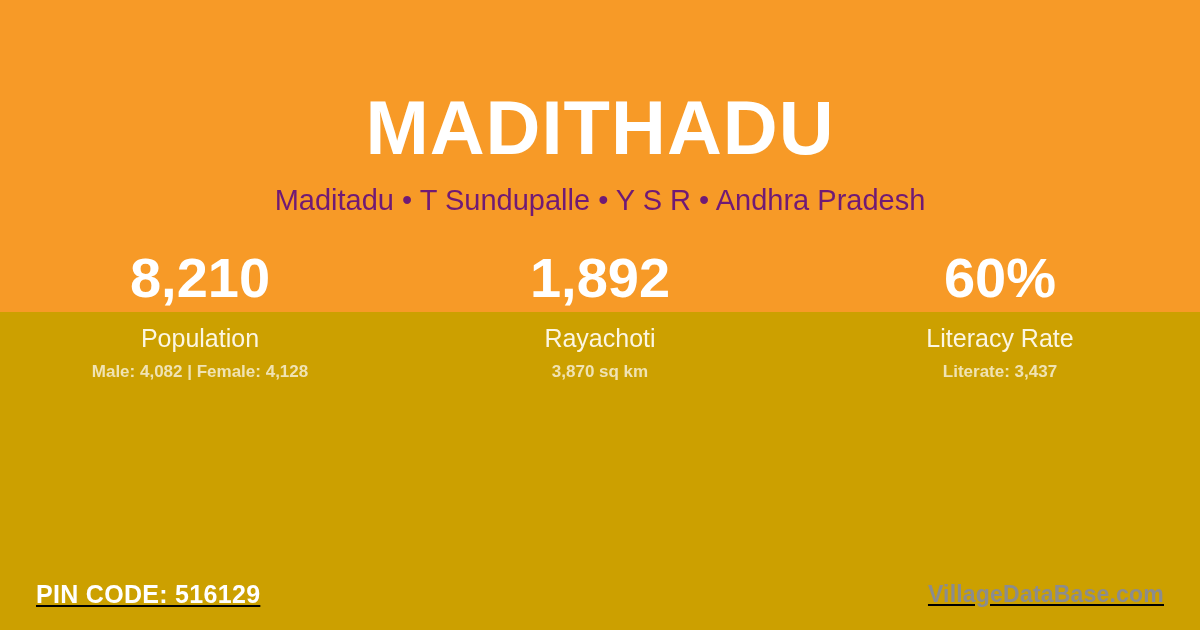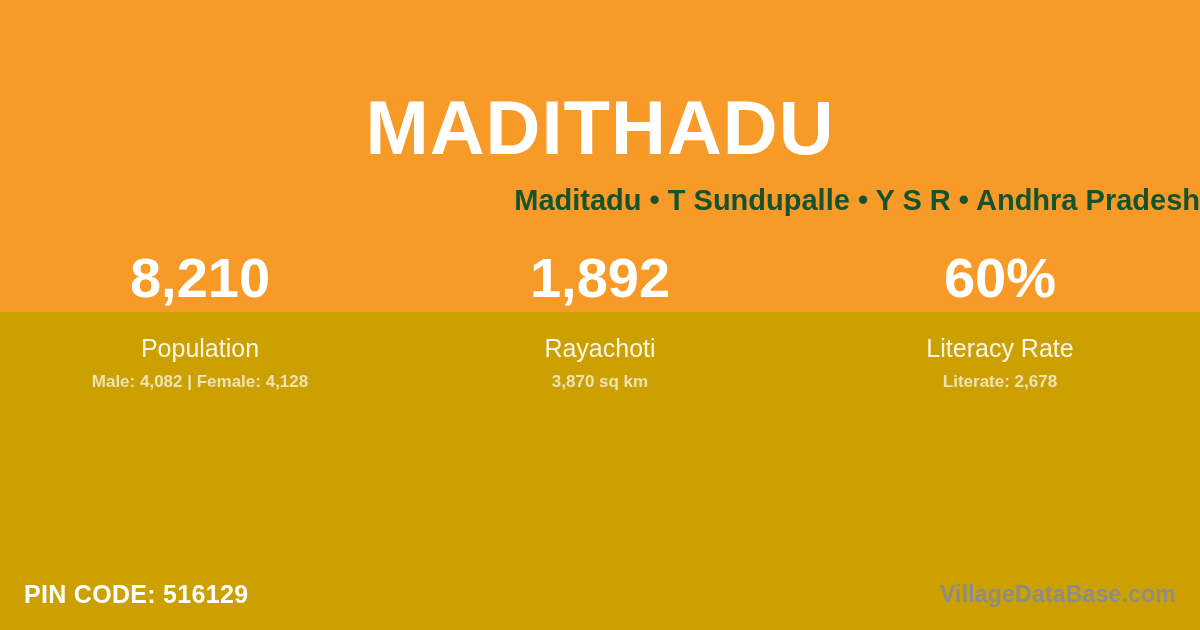--- a/index.html
+++ b/index.html
@@ -53,11 +53,11 @@
     left: 0;
     top: 181px;
     width: 1200px;
-    text-align: right;
+    text-align: center;
     font-size: 29px;
     line-height: 38px;
-    font-weight: 700;
-    color: #14532d;
+    font-weight: 400;
+    color: #701a75;
     white-space: nowrap;
   }
 

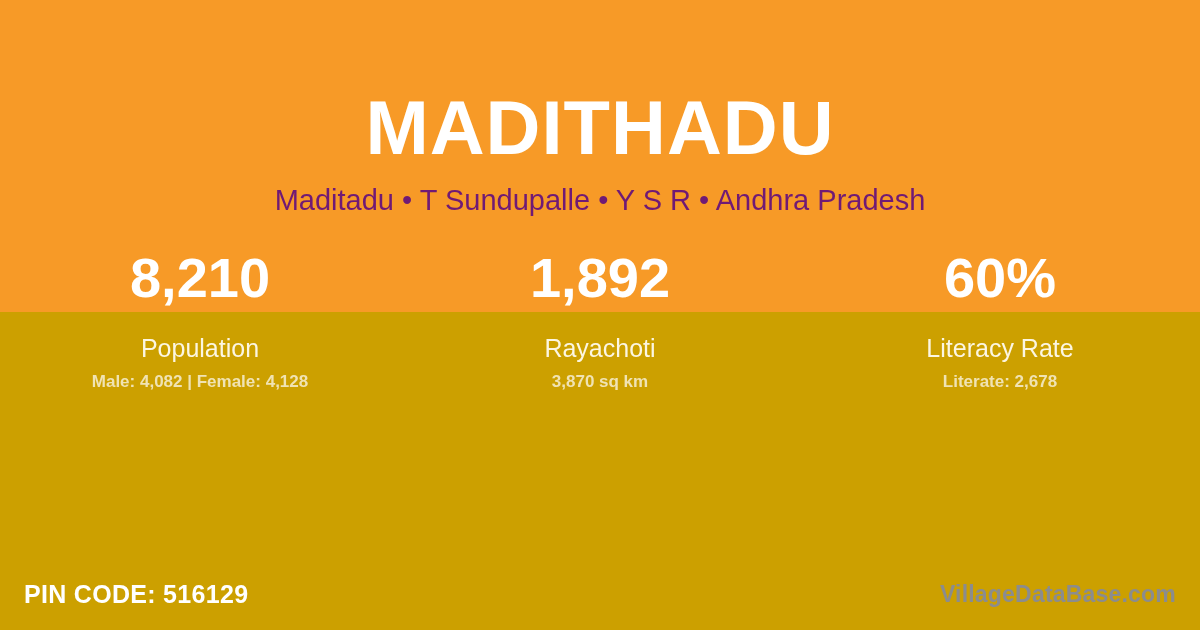--- a/index.html
+++ b/index.html
@@ -83,7 +83,7 @@
     white-space: nowrap;
   }
   .stat-label {
-    margin-top: 20px;
+    margin-top: 10px;
     font-size: 25px;
     line-height: 32px;
     font-weight: 400;

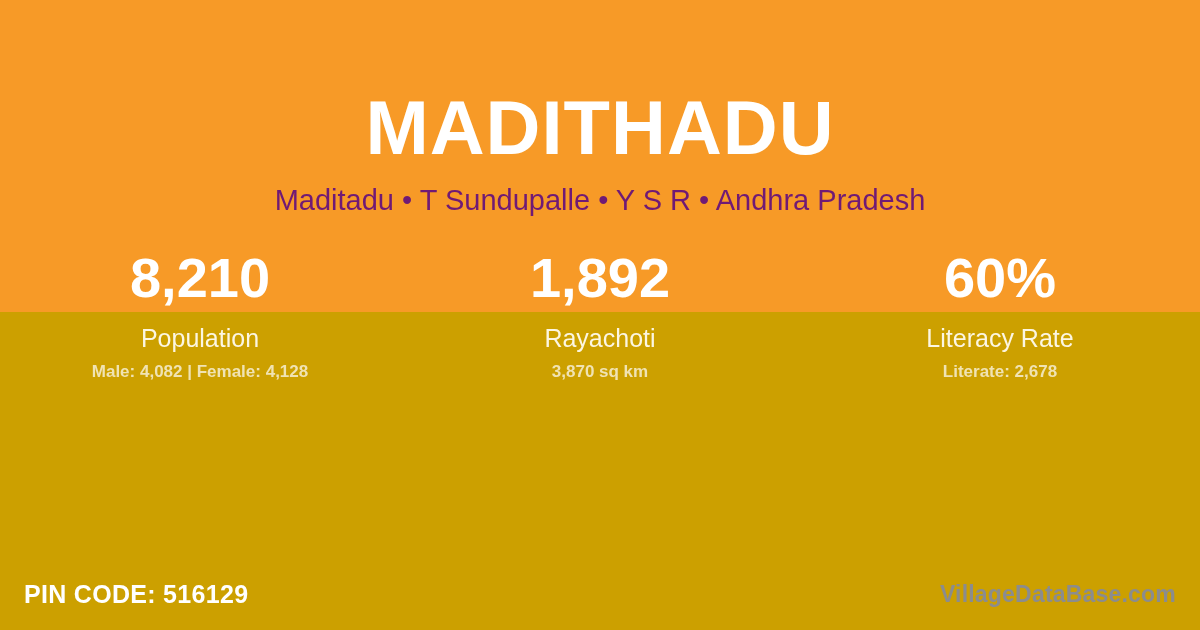--- a/index.html
+++ b/index.html
@@ -177,7 +177,7 @@
     <div class="stat">
       <div class="stat-value">60%</div>
       <div class="stat-label">Literacy Rate</div>
-      <div class="stat-sub">Literate: 2,678</div>
+      <div class="stat-sub">Literate: 3,437</div>
     </div>
 
   </div>

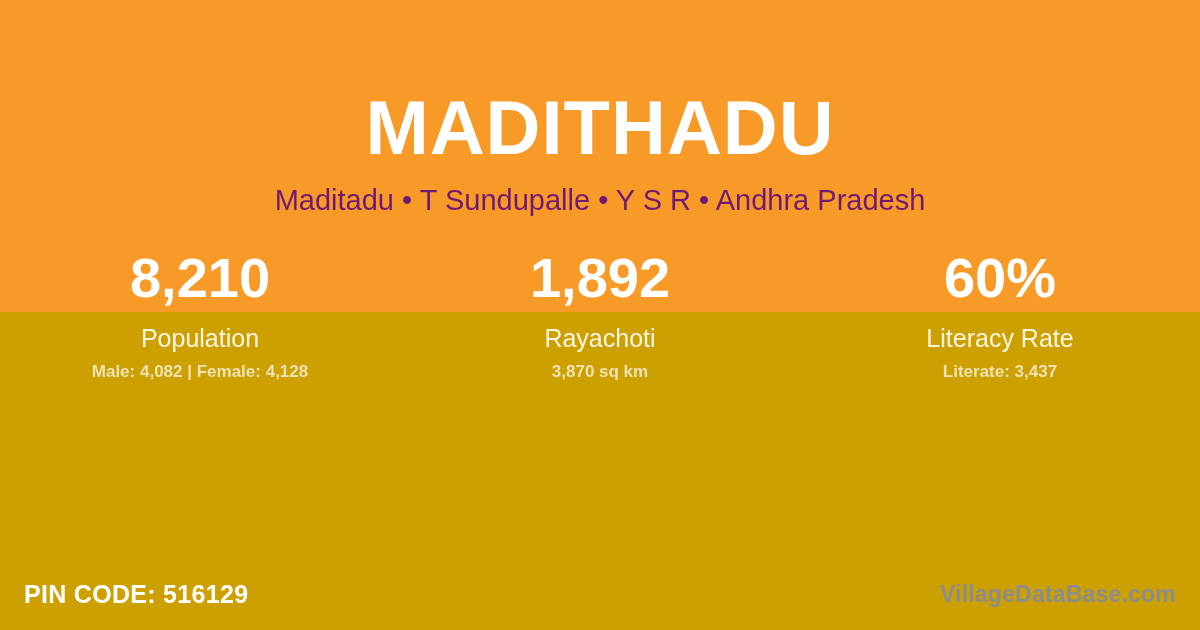--- a/index.html
+++ b/index.html
@@ -128,8 +128,9 @@
     display: flex;
     align-items: center;
     justify-content: space-between;
-    padding: 0 24px;
+    padding: 0 36px;
     box-sizing: border-box;
+    text-decoration: underline;
   }
   .pin-code {
     font-size: 25px;

